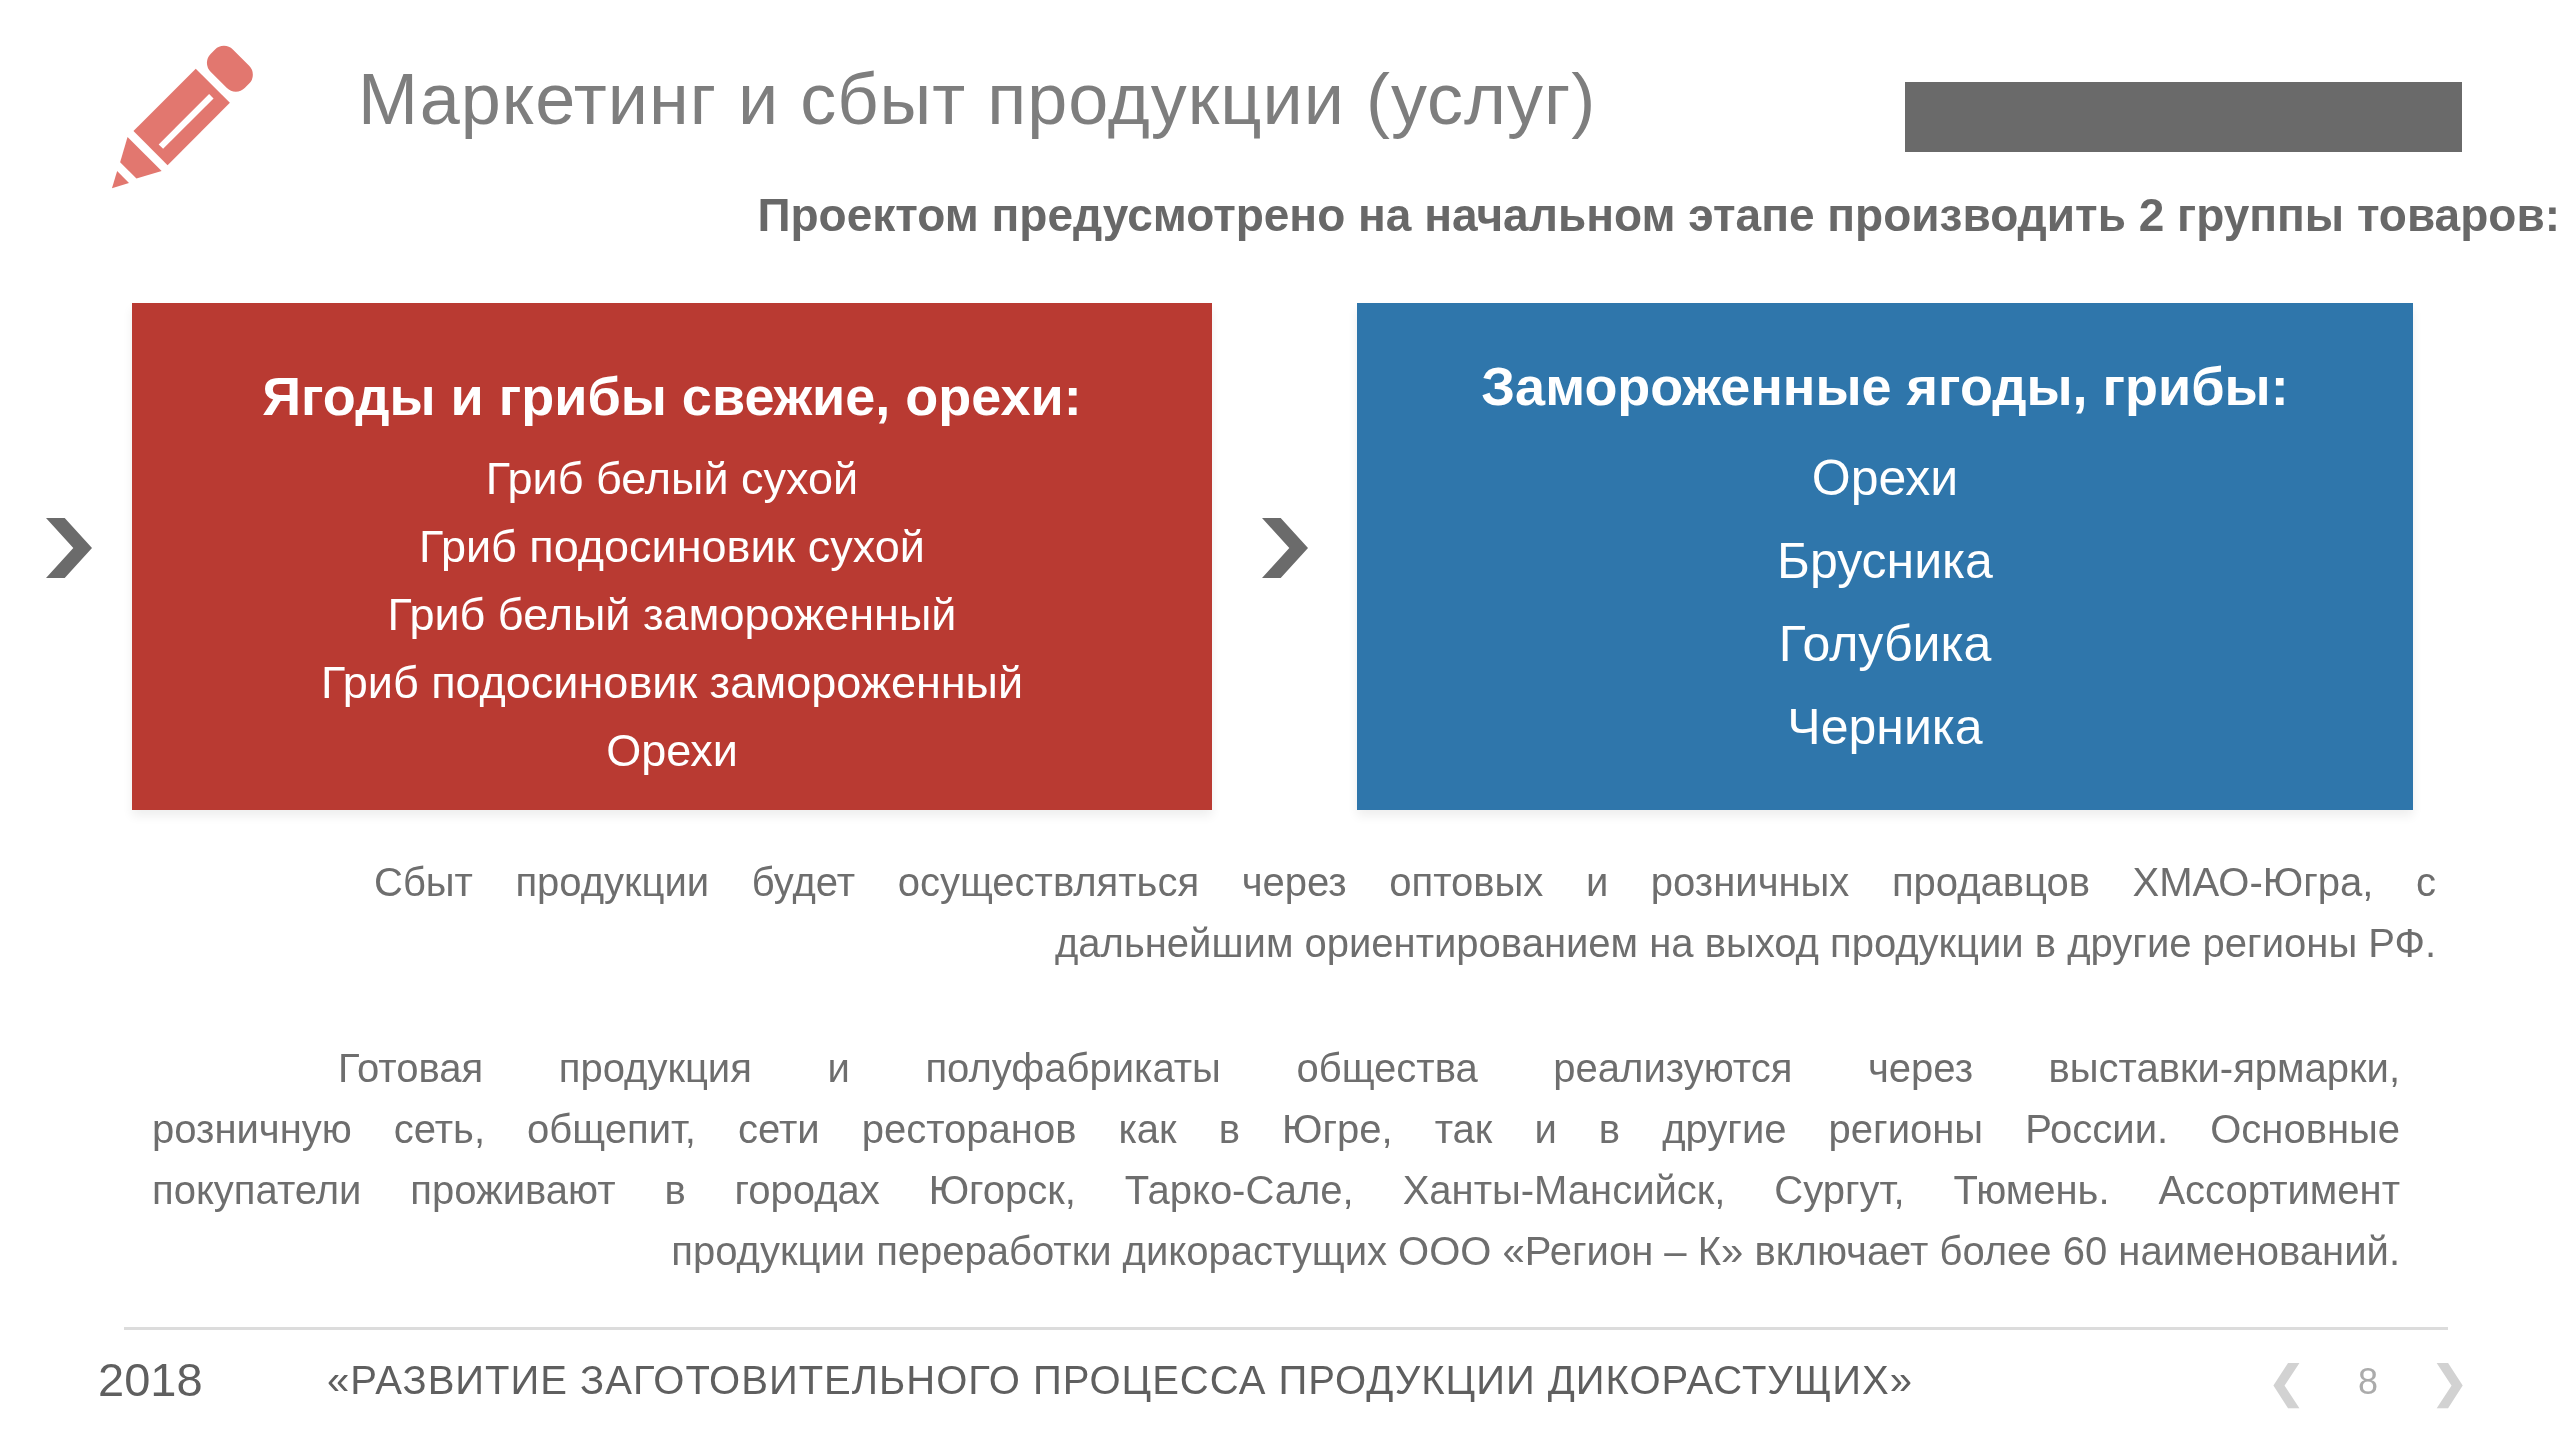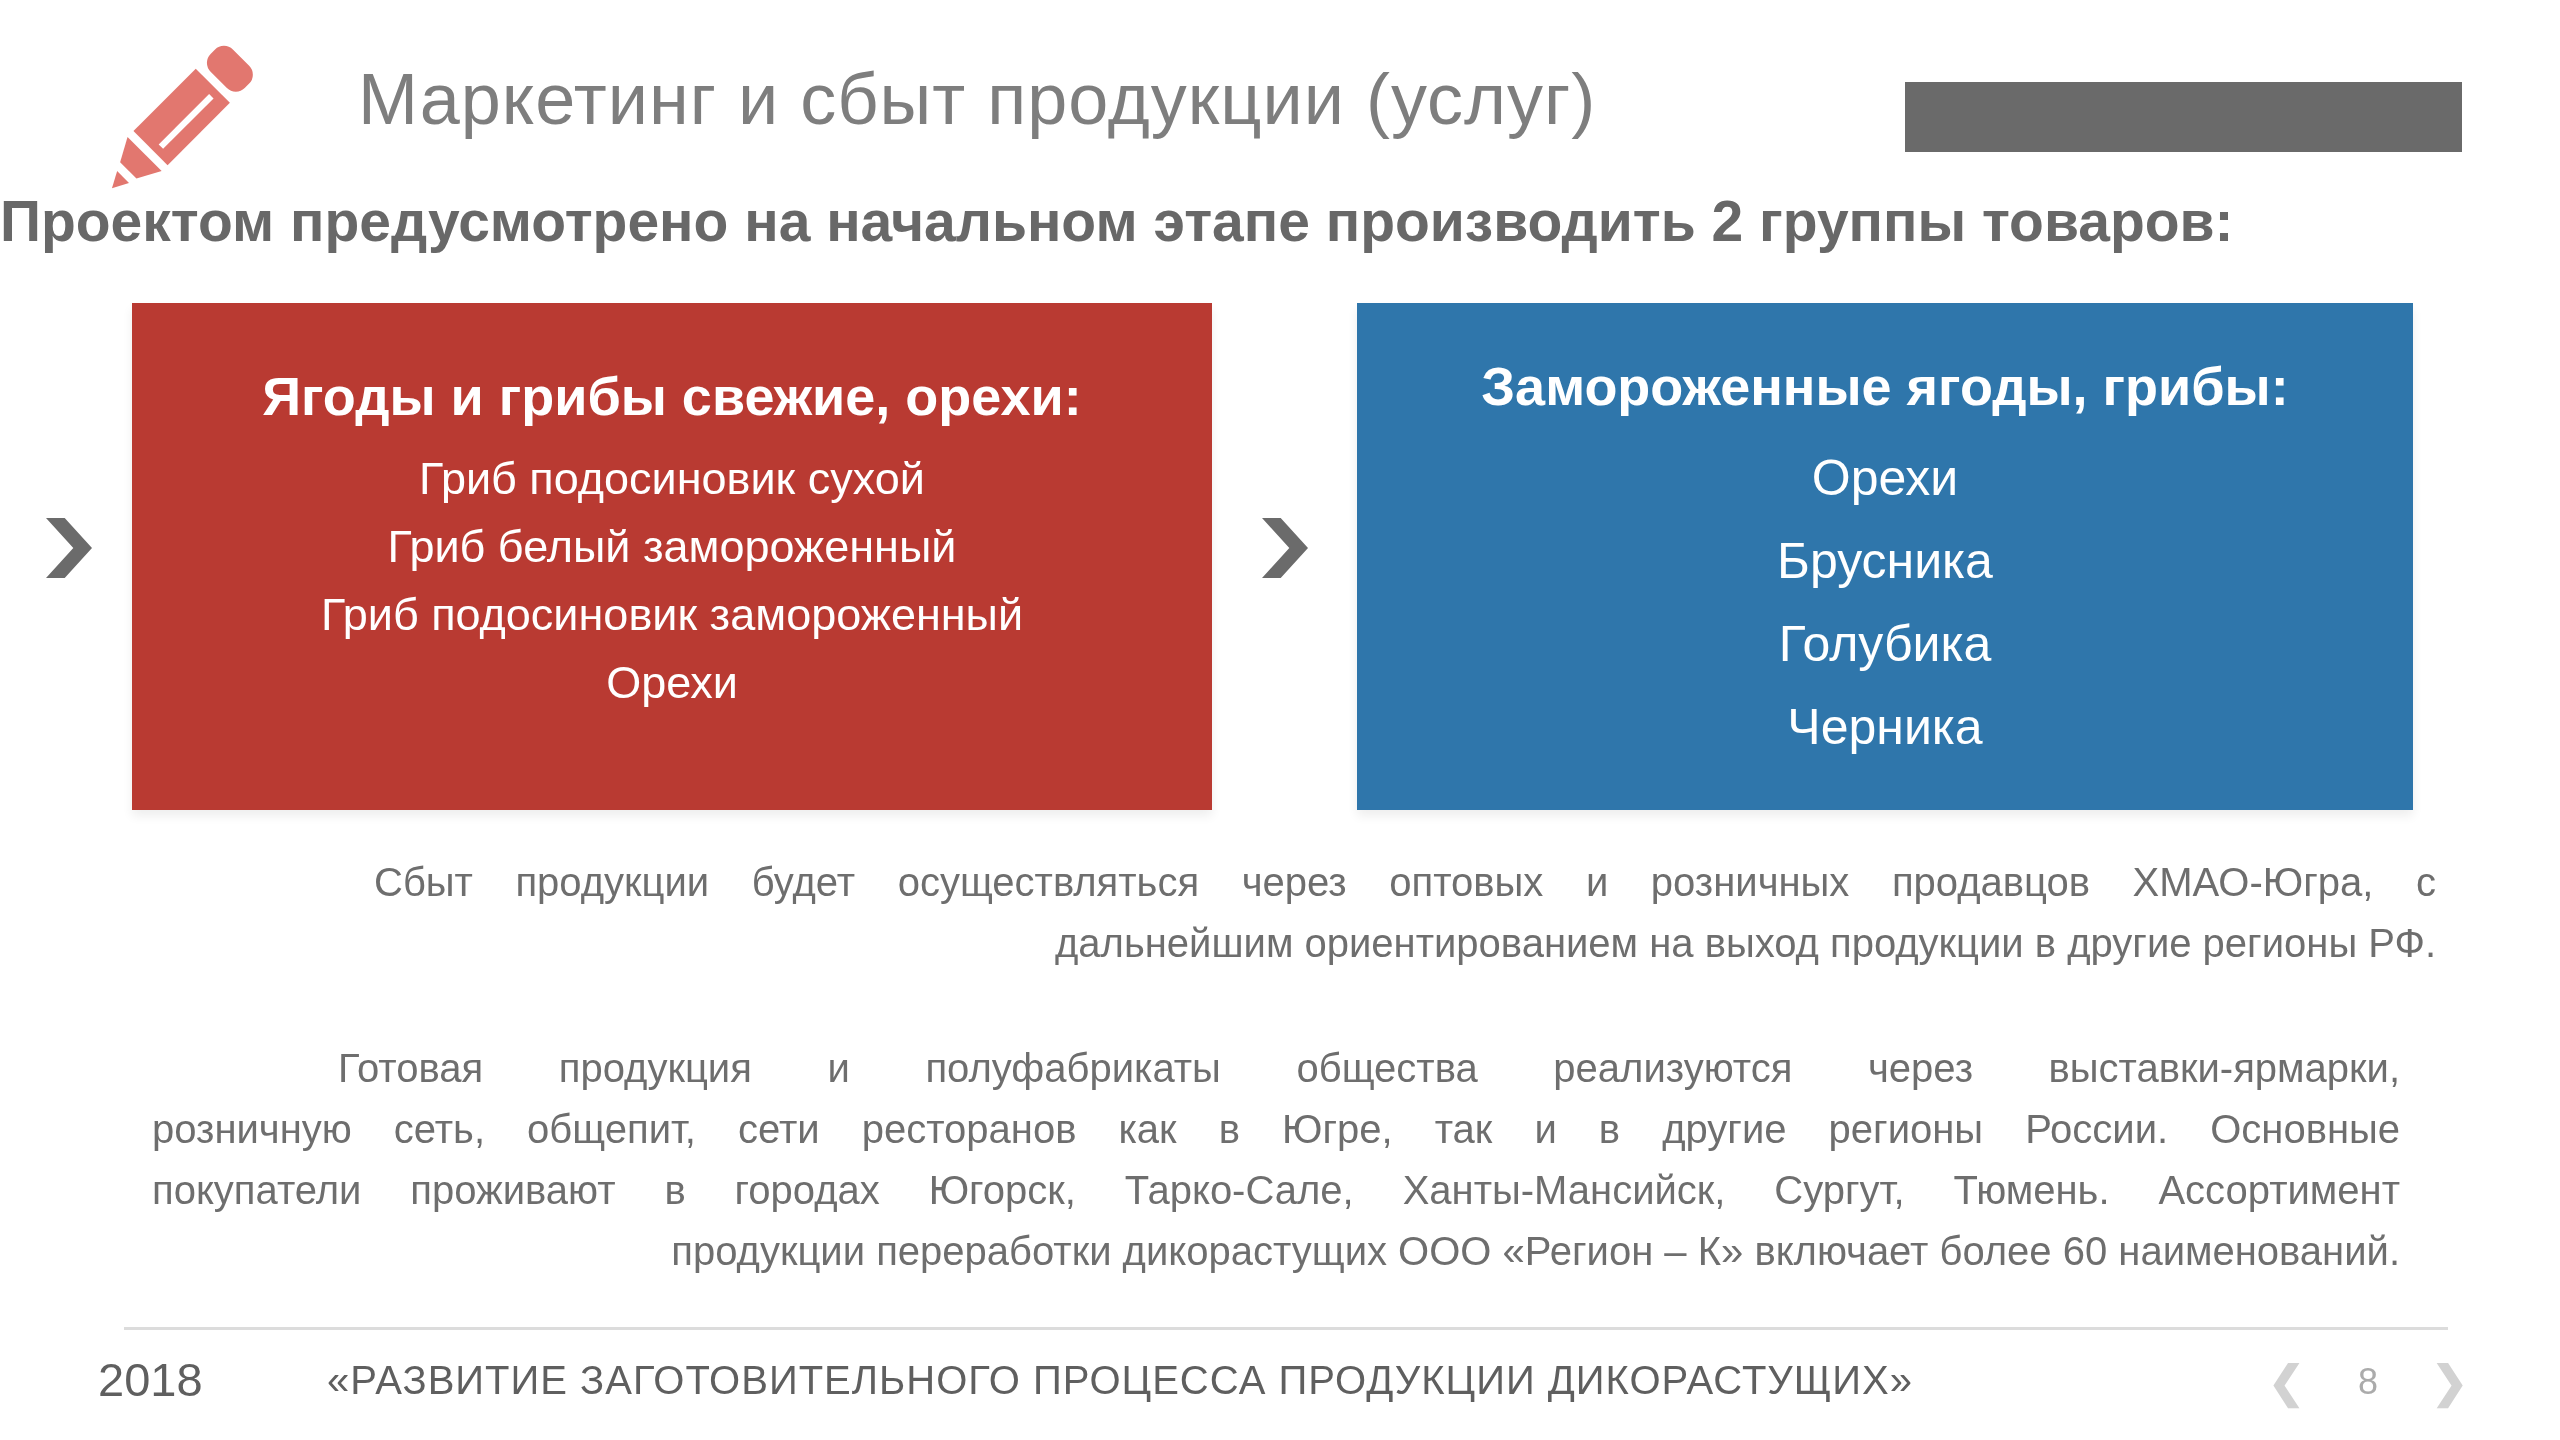--- a/index.html
+++ b/index.html
@@ -23,7 +23,7 @@
   }
   .subtitle{
     position:absolute;left:0;top:188px;width:2560px;
-    text-align:left;font-size:57px;font-weight:700;color:#686868;
+    text-align:right;font-size:46px;font-weight:700;color:#686868;
     white-space:nowrap;
   }
   

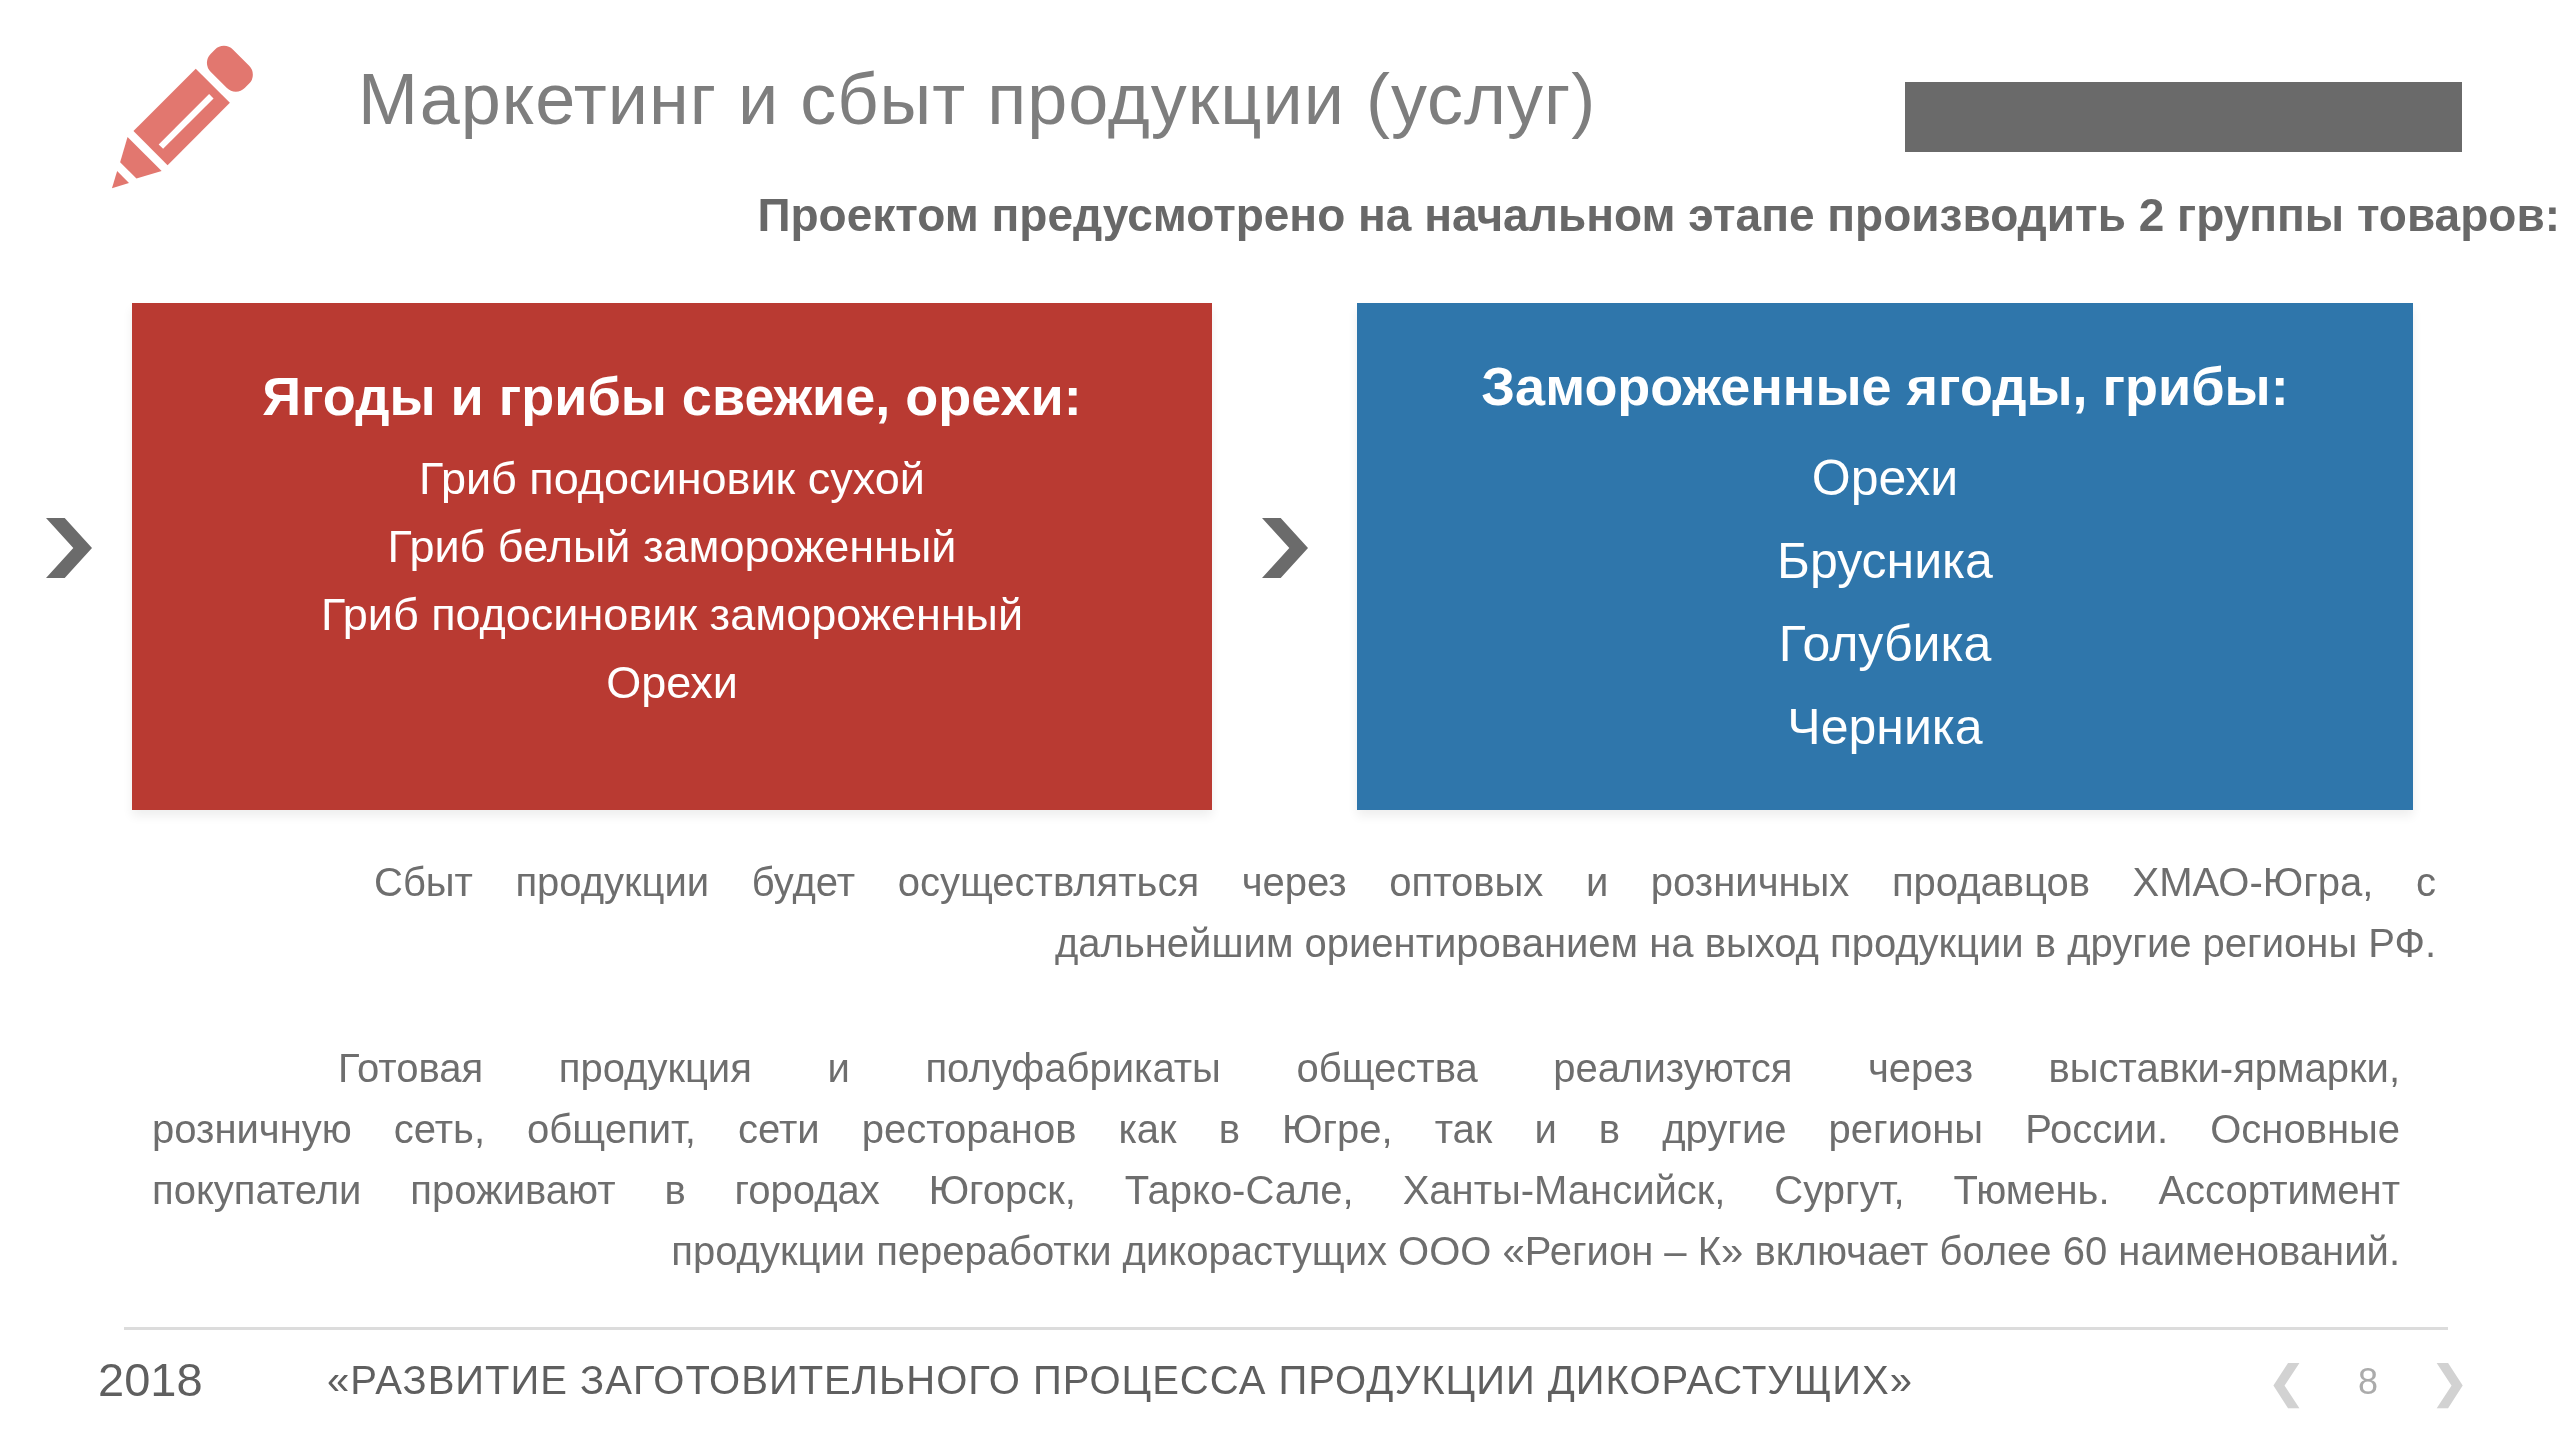--- a/index.html
+++ b/index.html
@@ -100,6 +100,7 @@
   </svg>
   <div class="group-box group-red">
     <div class="group-title">Ягоды и грибы свежие, орехи:</div>
+    <div class="group-item">Гриб белый сухой</div>
     <div class="group-item">Гриб подосиновик сухой</div>
     <div class="group-item">Гриб белый замороженный</div>
     <div class="group-item">Гриб подосиновик замороженный</div>

